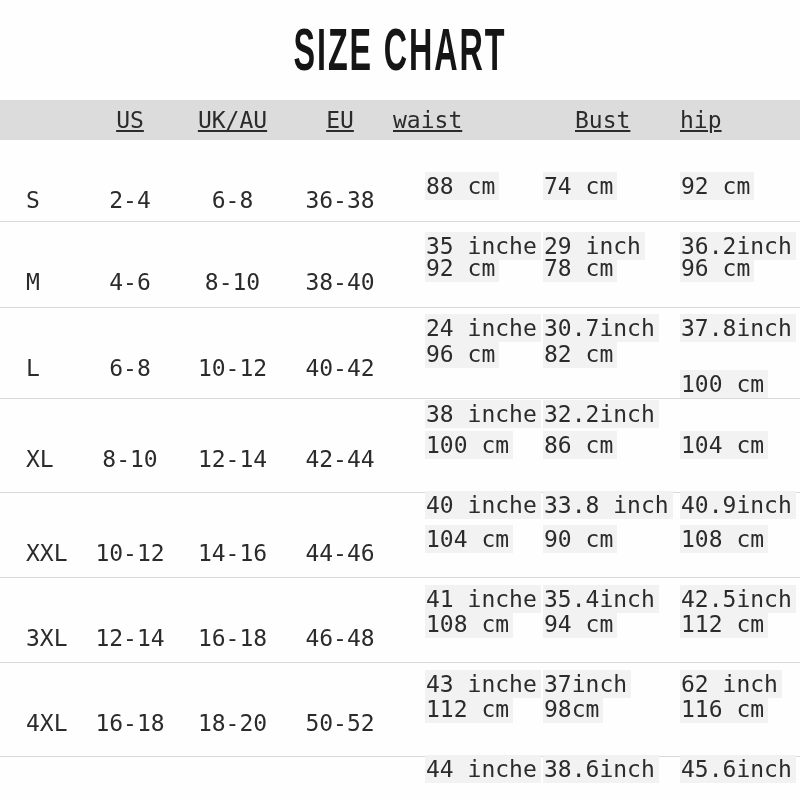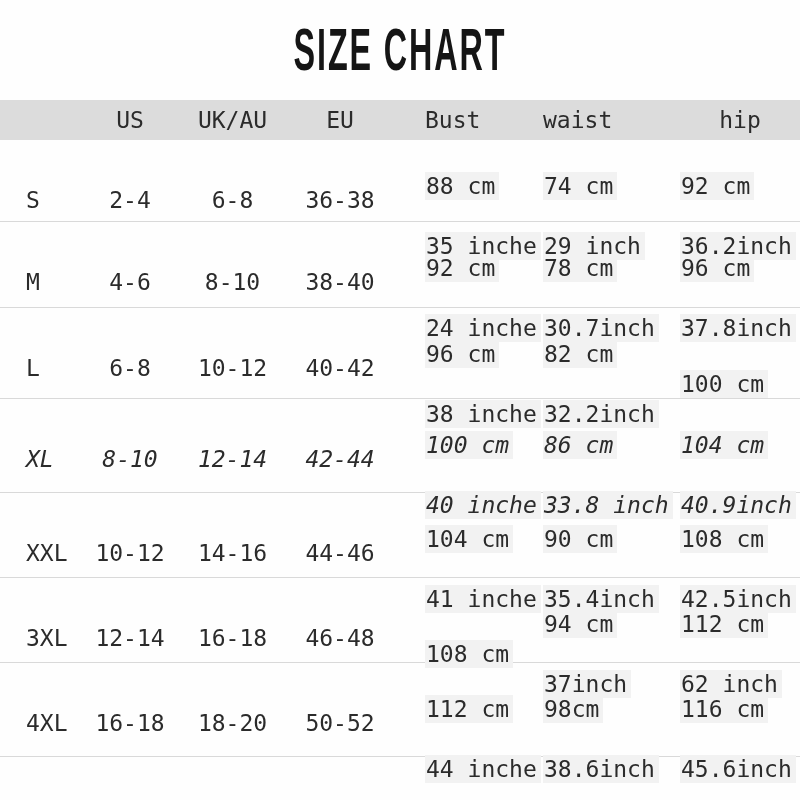--- a/index.html
+++ b/index.html
@@ -47,6 +47,7 @@
     height: 40px;
     background: #dcdcdc;
     align-items: center;
+    text-decoration: underline;
   }
   .row {
     border-bottom: 1px solid #d9d9d9;

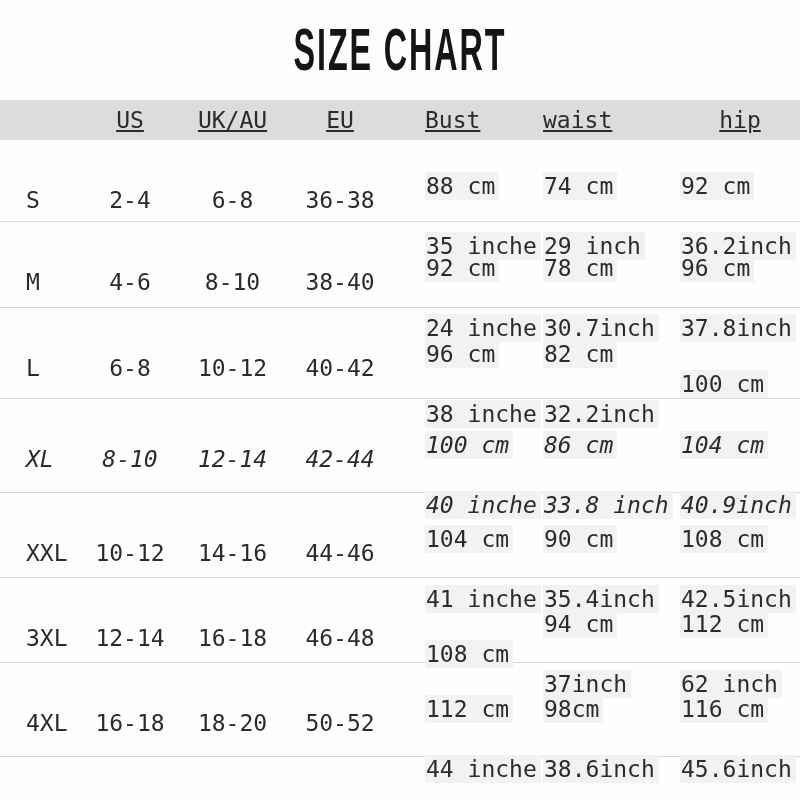--- a/index.html
+++ b/index.html
@@ -102,8 +102,8 @@
       <div class="cell c-mid">US</div>
       <div class="cell c-mid">UK/AU</div>
       <div class="cell c-mid">EU</div>
+      <div class="cell c-waist">waist</div>
       <div class="cell c-bust">Bust</div>
-      <div class="cell c-waist">waist</div>
       <div class="cell c-hip">hip</div>
     </div>
 

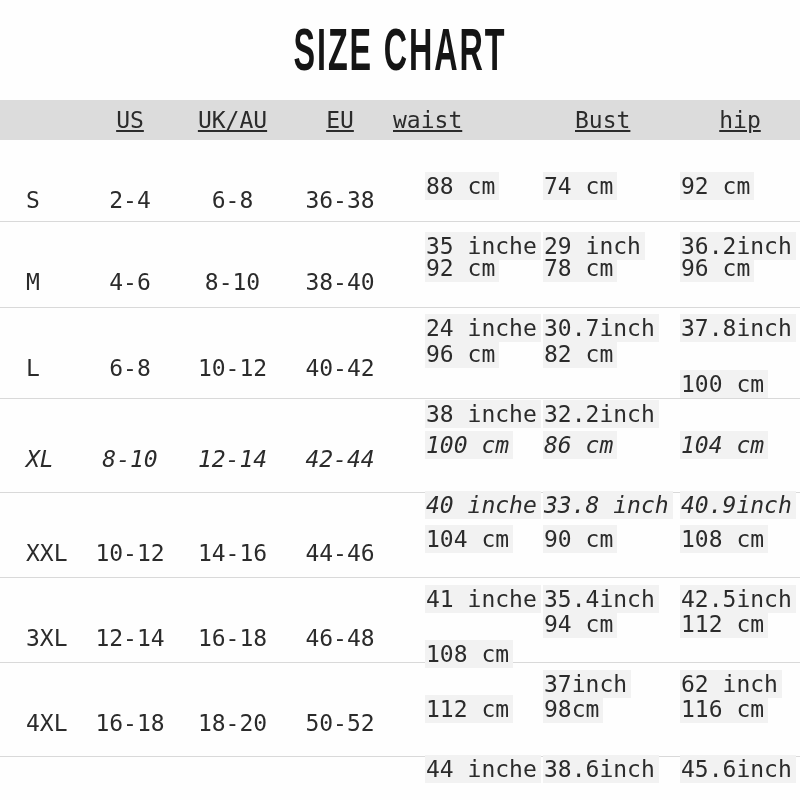--- a/index.html
+++ b/index.html
@@ -71,7 +71,7 @@
   .c-mid   { text-align: center; }
   .c-bust  { padding-left: 40px; text-align: left; }
   .c-waist { padding-left: 8px;  text-align: left; }
-  .c-hip   { padding-left: 10px; text-align: center; }
+  .c-hip   { padding-left: 10px; text-align: left; }
 
   .meas span {
     display: inline-block;

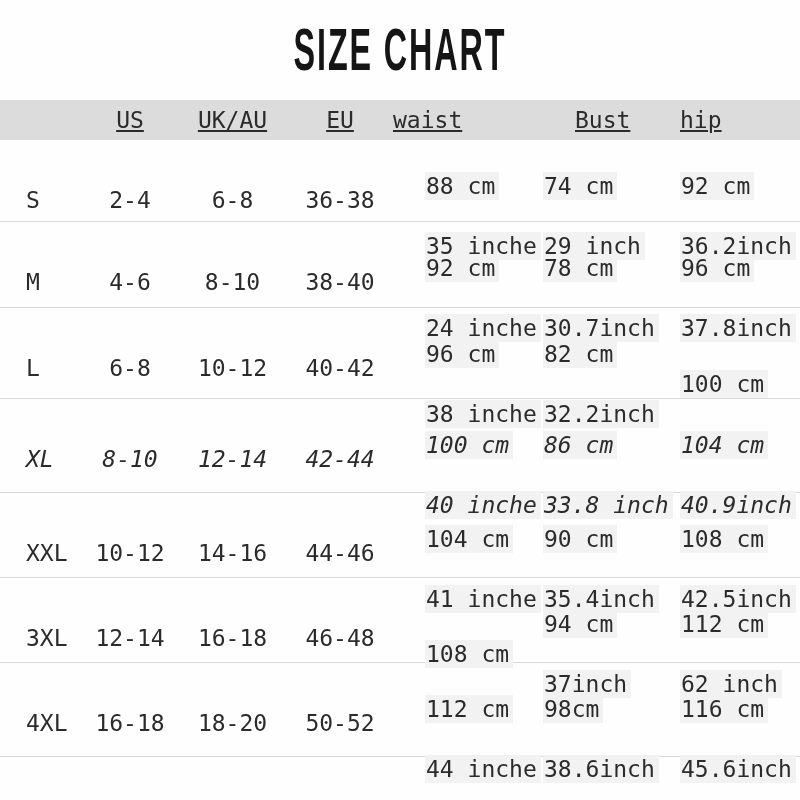--- a/index.html
+++ b/index.html
@@ -56,7 +56,7 @@
   .tbody .row:nth-of-type(1) { height: 82px; }
   .tbody .row:nth-of-type(2) { height: 86px; }
   .tbody .row:nth-of-type(3) { height: 91px; }
-  .tbody .row:nth-of-type(4) { height: 94px; font-style: italic; }
+  .tbody .row:nth-of-type(4) { height: 94px; }
   .tbody .row:nth-of-type(5) { height: 85px; }
   .tbody .row:nth-of-type(6) { height: 85px; }
   .tbody .row:nth-of-type(7) { height: 94px; }

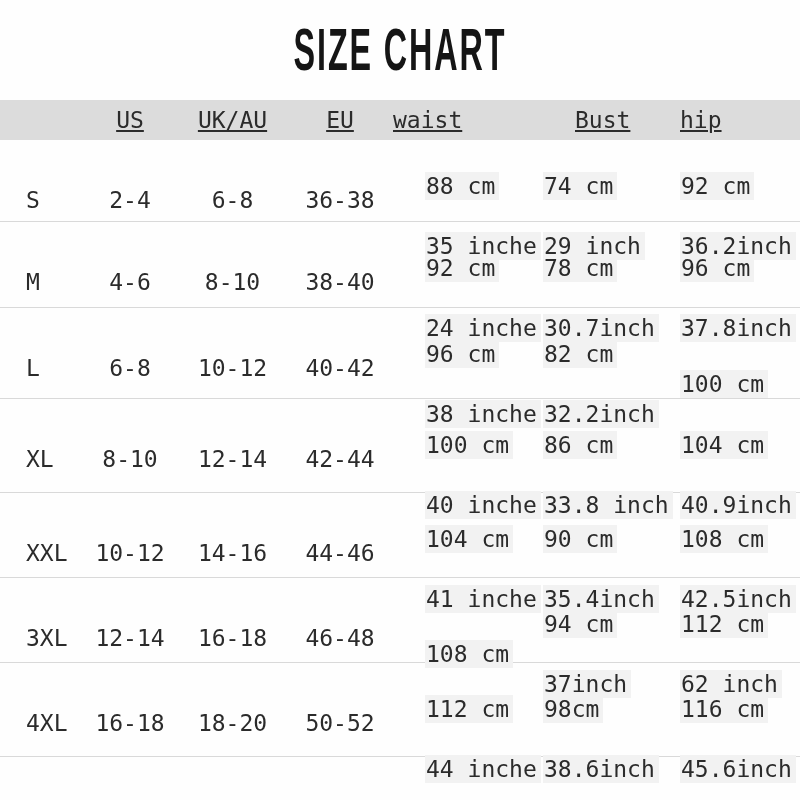--- a/index.html
+++ b/index.html
@@ -204,6 +204,7 @@
         <div class="cell c-mid">46-48</div>
         <div class="cell c-bust meas">
           <span class="line">108 cm</span>
+          <span class="line">43 inche</span>
         </div>
         <div class="cell c-waist meas">
           <span class="line">94 cm</span>

